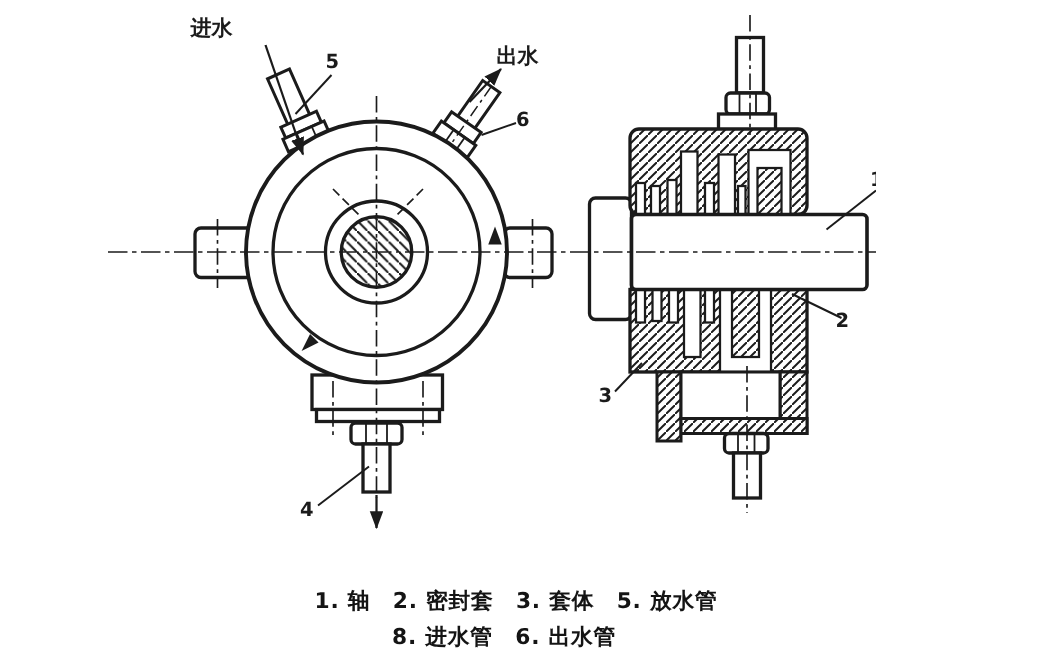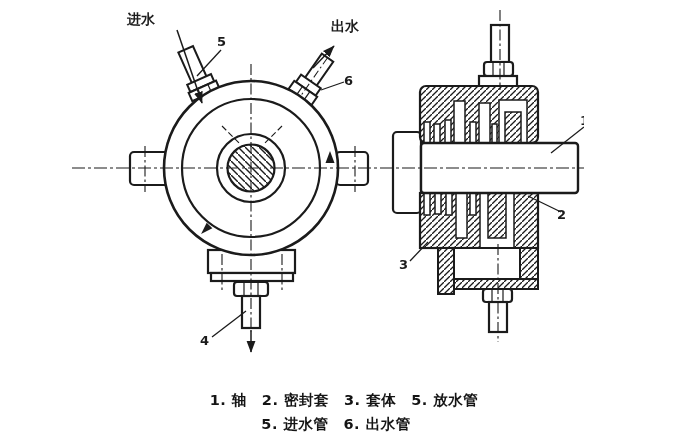--- a/index.html
+++ b/index.html
@@ -165,7 +165,7 @@
 </svg>
 
 <div class="lbl" style="left:127px;top:12px;">进水</div>
-<div class="lbl" style="left:331px;top:19px;">出水</div>
+<div class="lbl" style="left:331px;top:31px;">出水</div>
 
 <div class="num" style="left:217px;top:35px;">5</div>
 <div class="num" style="left:344px;top:74px;">6</div>

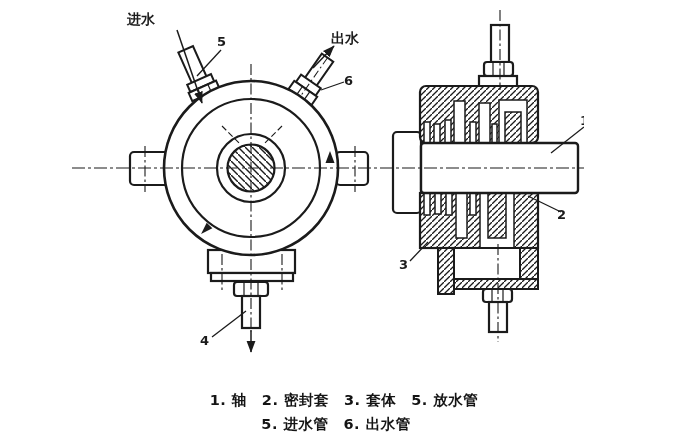--- a/index.html
+++ b/index.html
@@ -175,7 +175,7 @@
 <div class="num" style="left:399px;top:258px;">3</div>
 
 <div class="cap" style="left:344px;top:391px;">1. 轴　2. 密封套　3. 套体　5. 放水管</div>
-<div class="cap" style="left:336px;top:415px;">5. 进水管　6. 出水管</div>
+<div class="cap" style="left:336px;top:415px;">8. 进水管　6. 出水管</div>
 
 </div>
 

